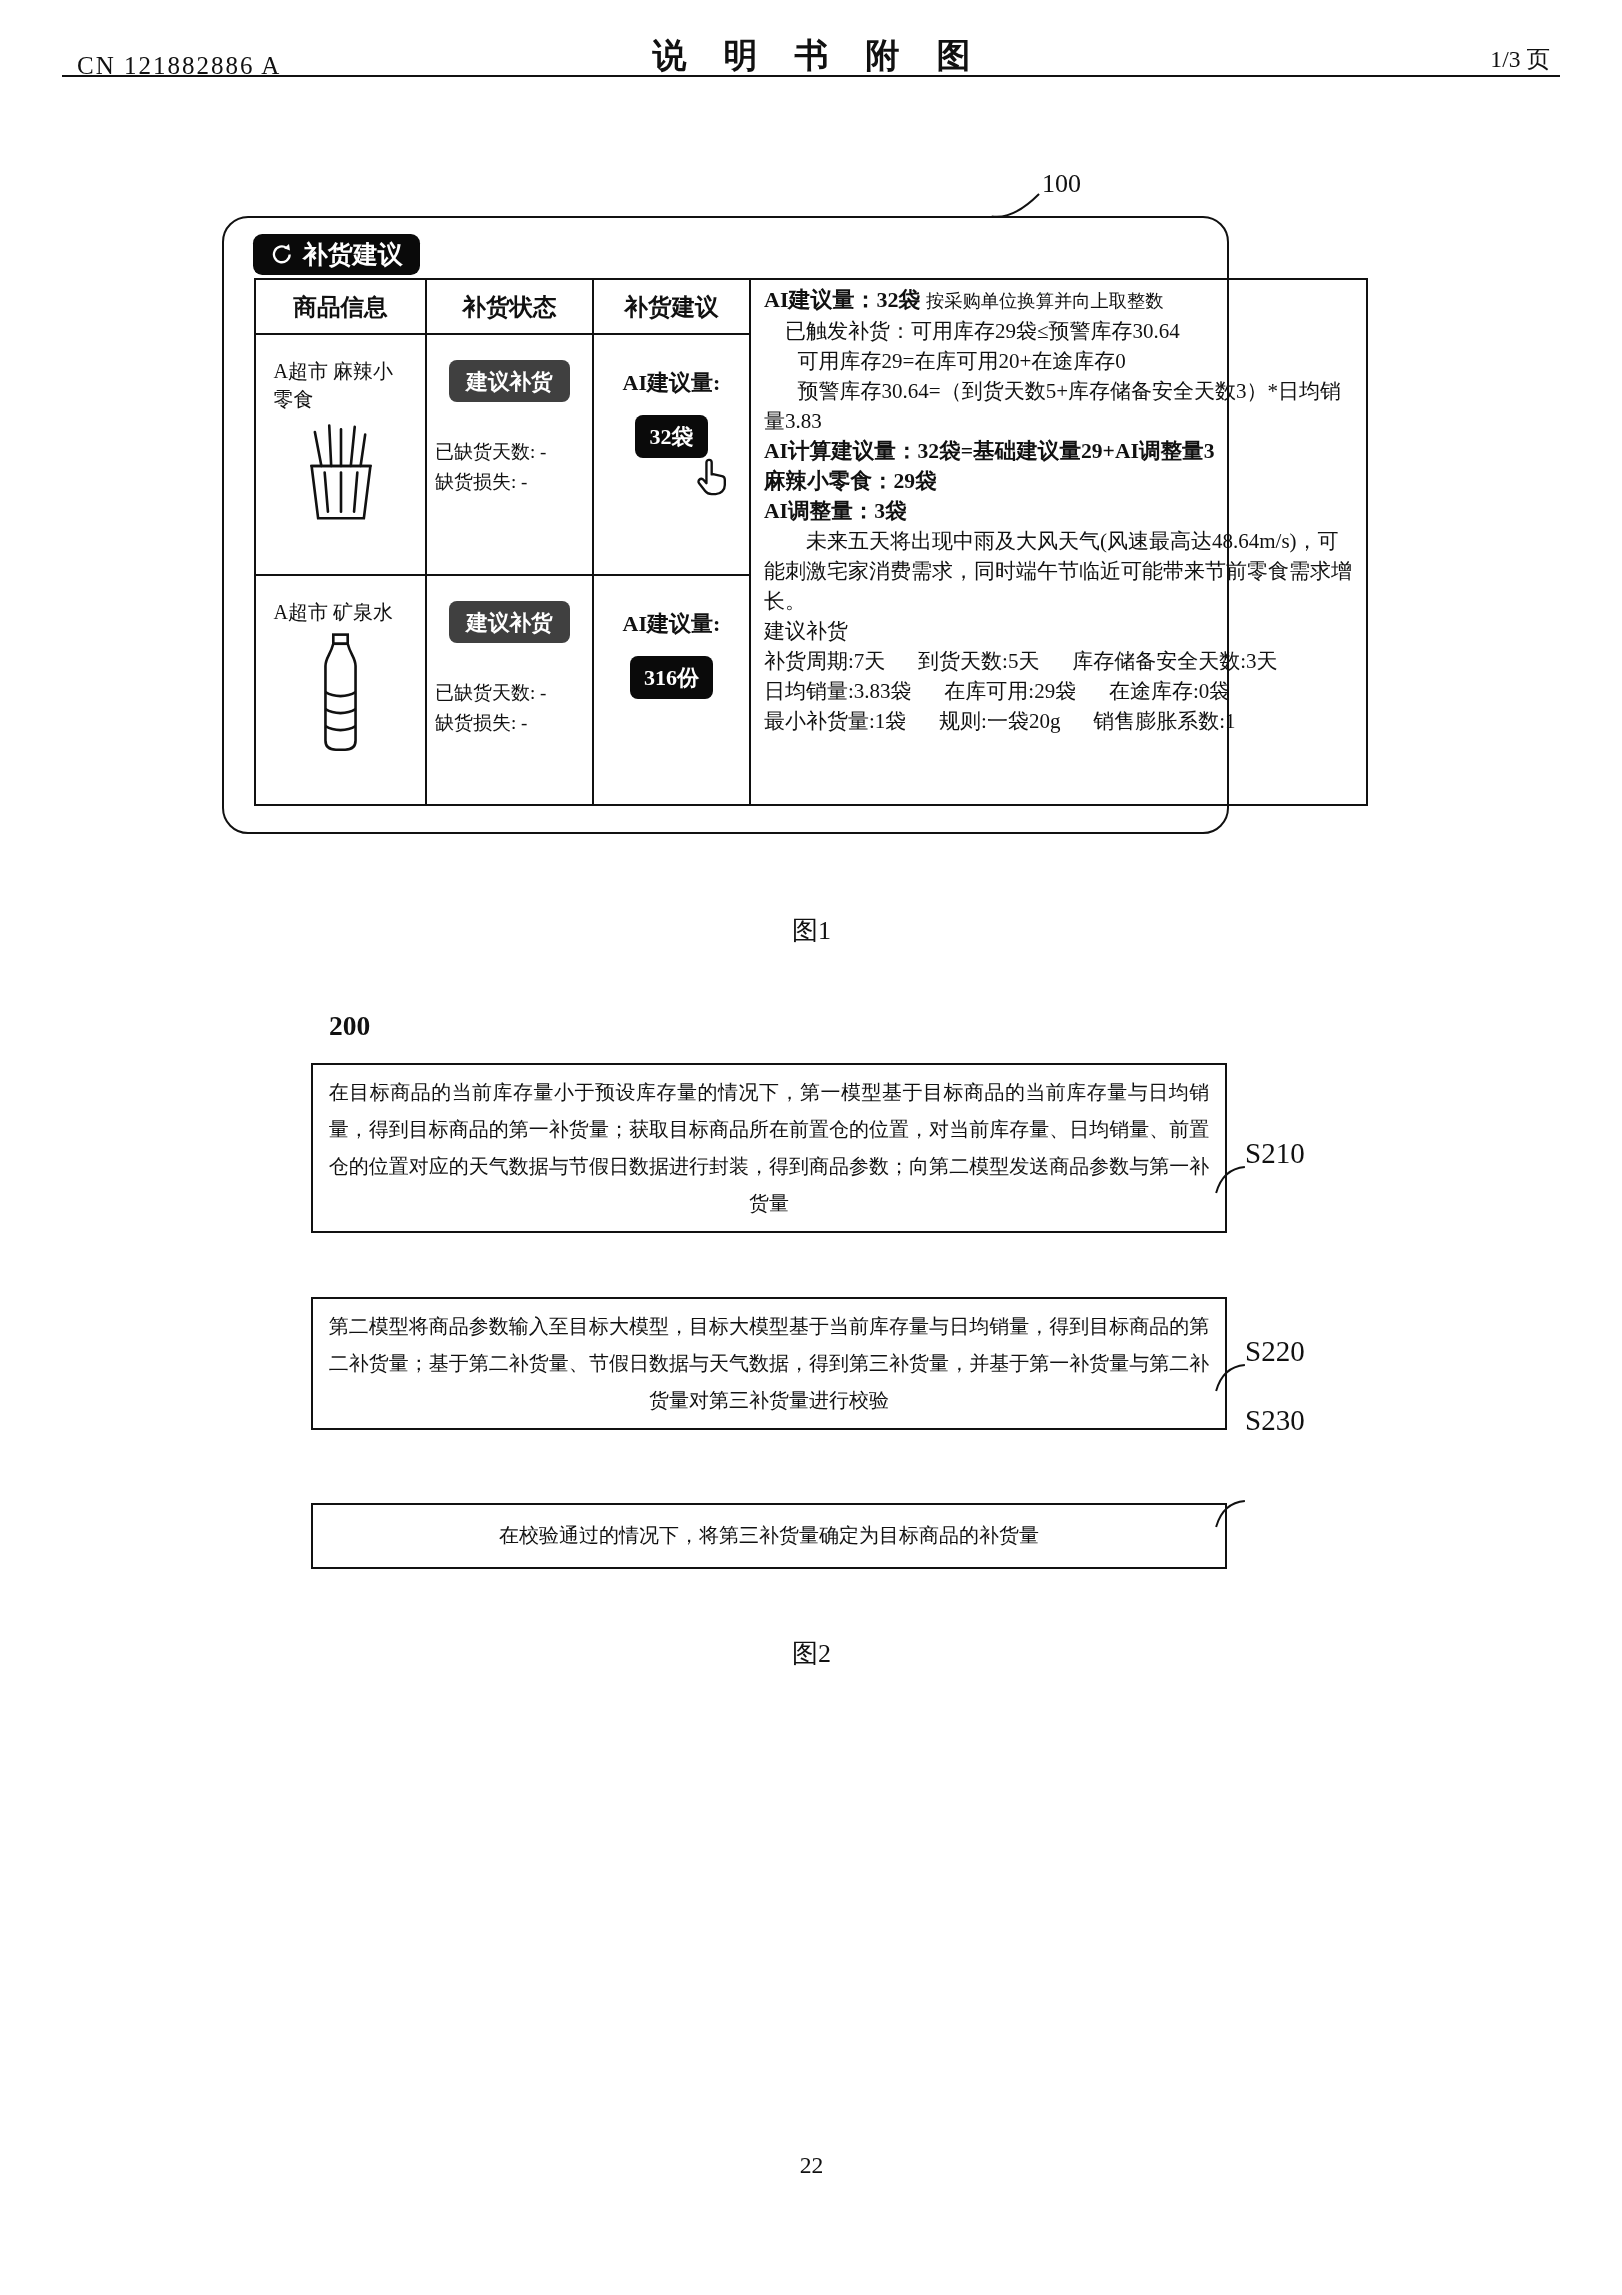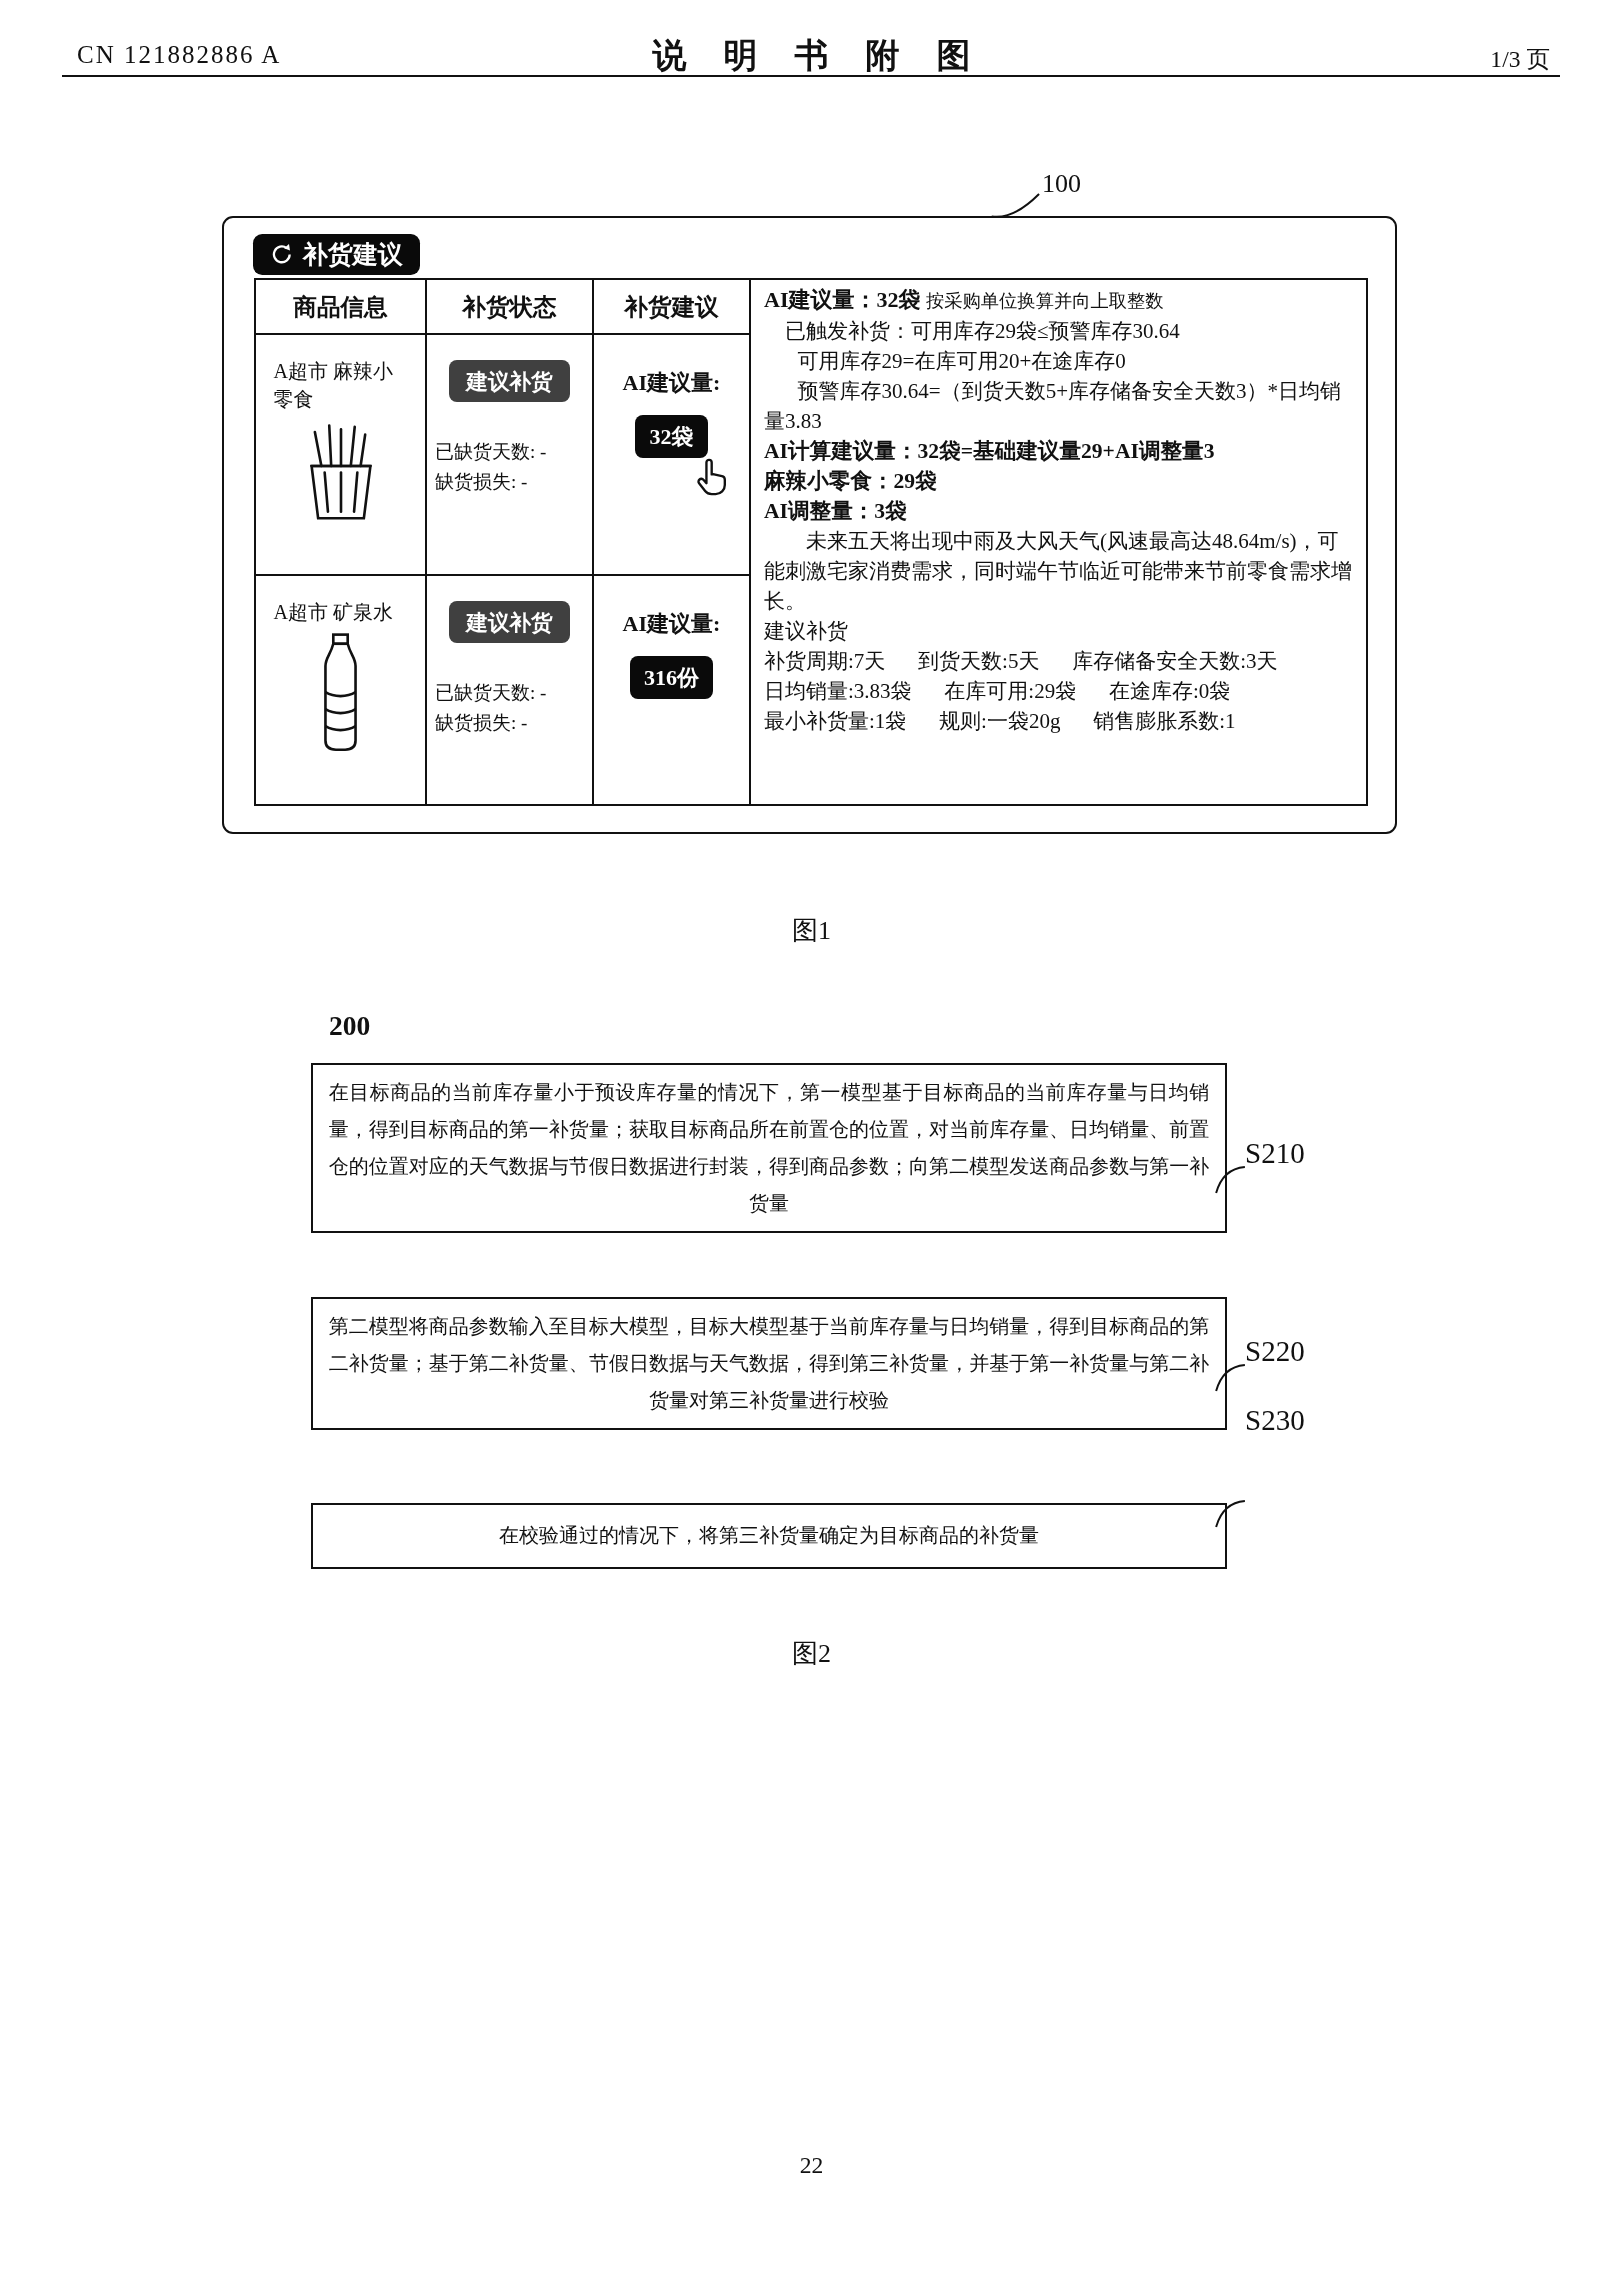--- a/index.html
+++ b/index.html
@@ -11,7 +11,7 @@
   .abs { position:absolute; }
 
   
-  .patent-no { left:77px; top:41px; font-size:25px; letter-spacing:2px; }
+  .patent-no { left:77px; top:52px; font-size:25px; letter-spacing:2px; }
   .doc-title-wrap { left:0; right:0; top:33px; text-align:center; }
   .doc-title { display:inline-block; font-size:34px; font-weight:bold; letter-spacing:37px; margin-right:-37px; }
   .page-ind { right:73px; top:43px; font-size:23.6px; }

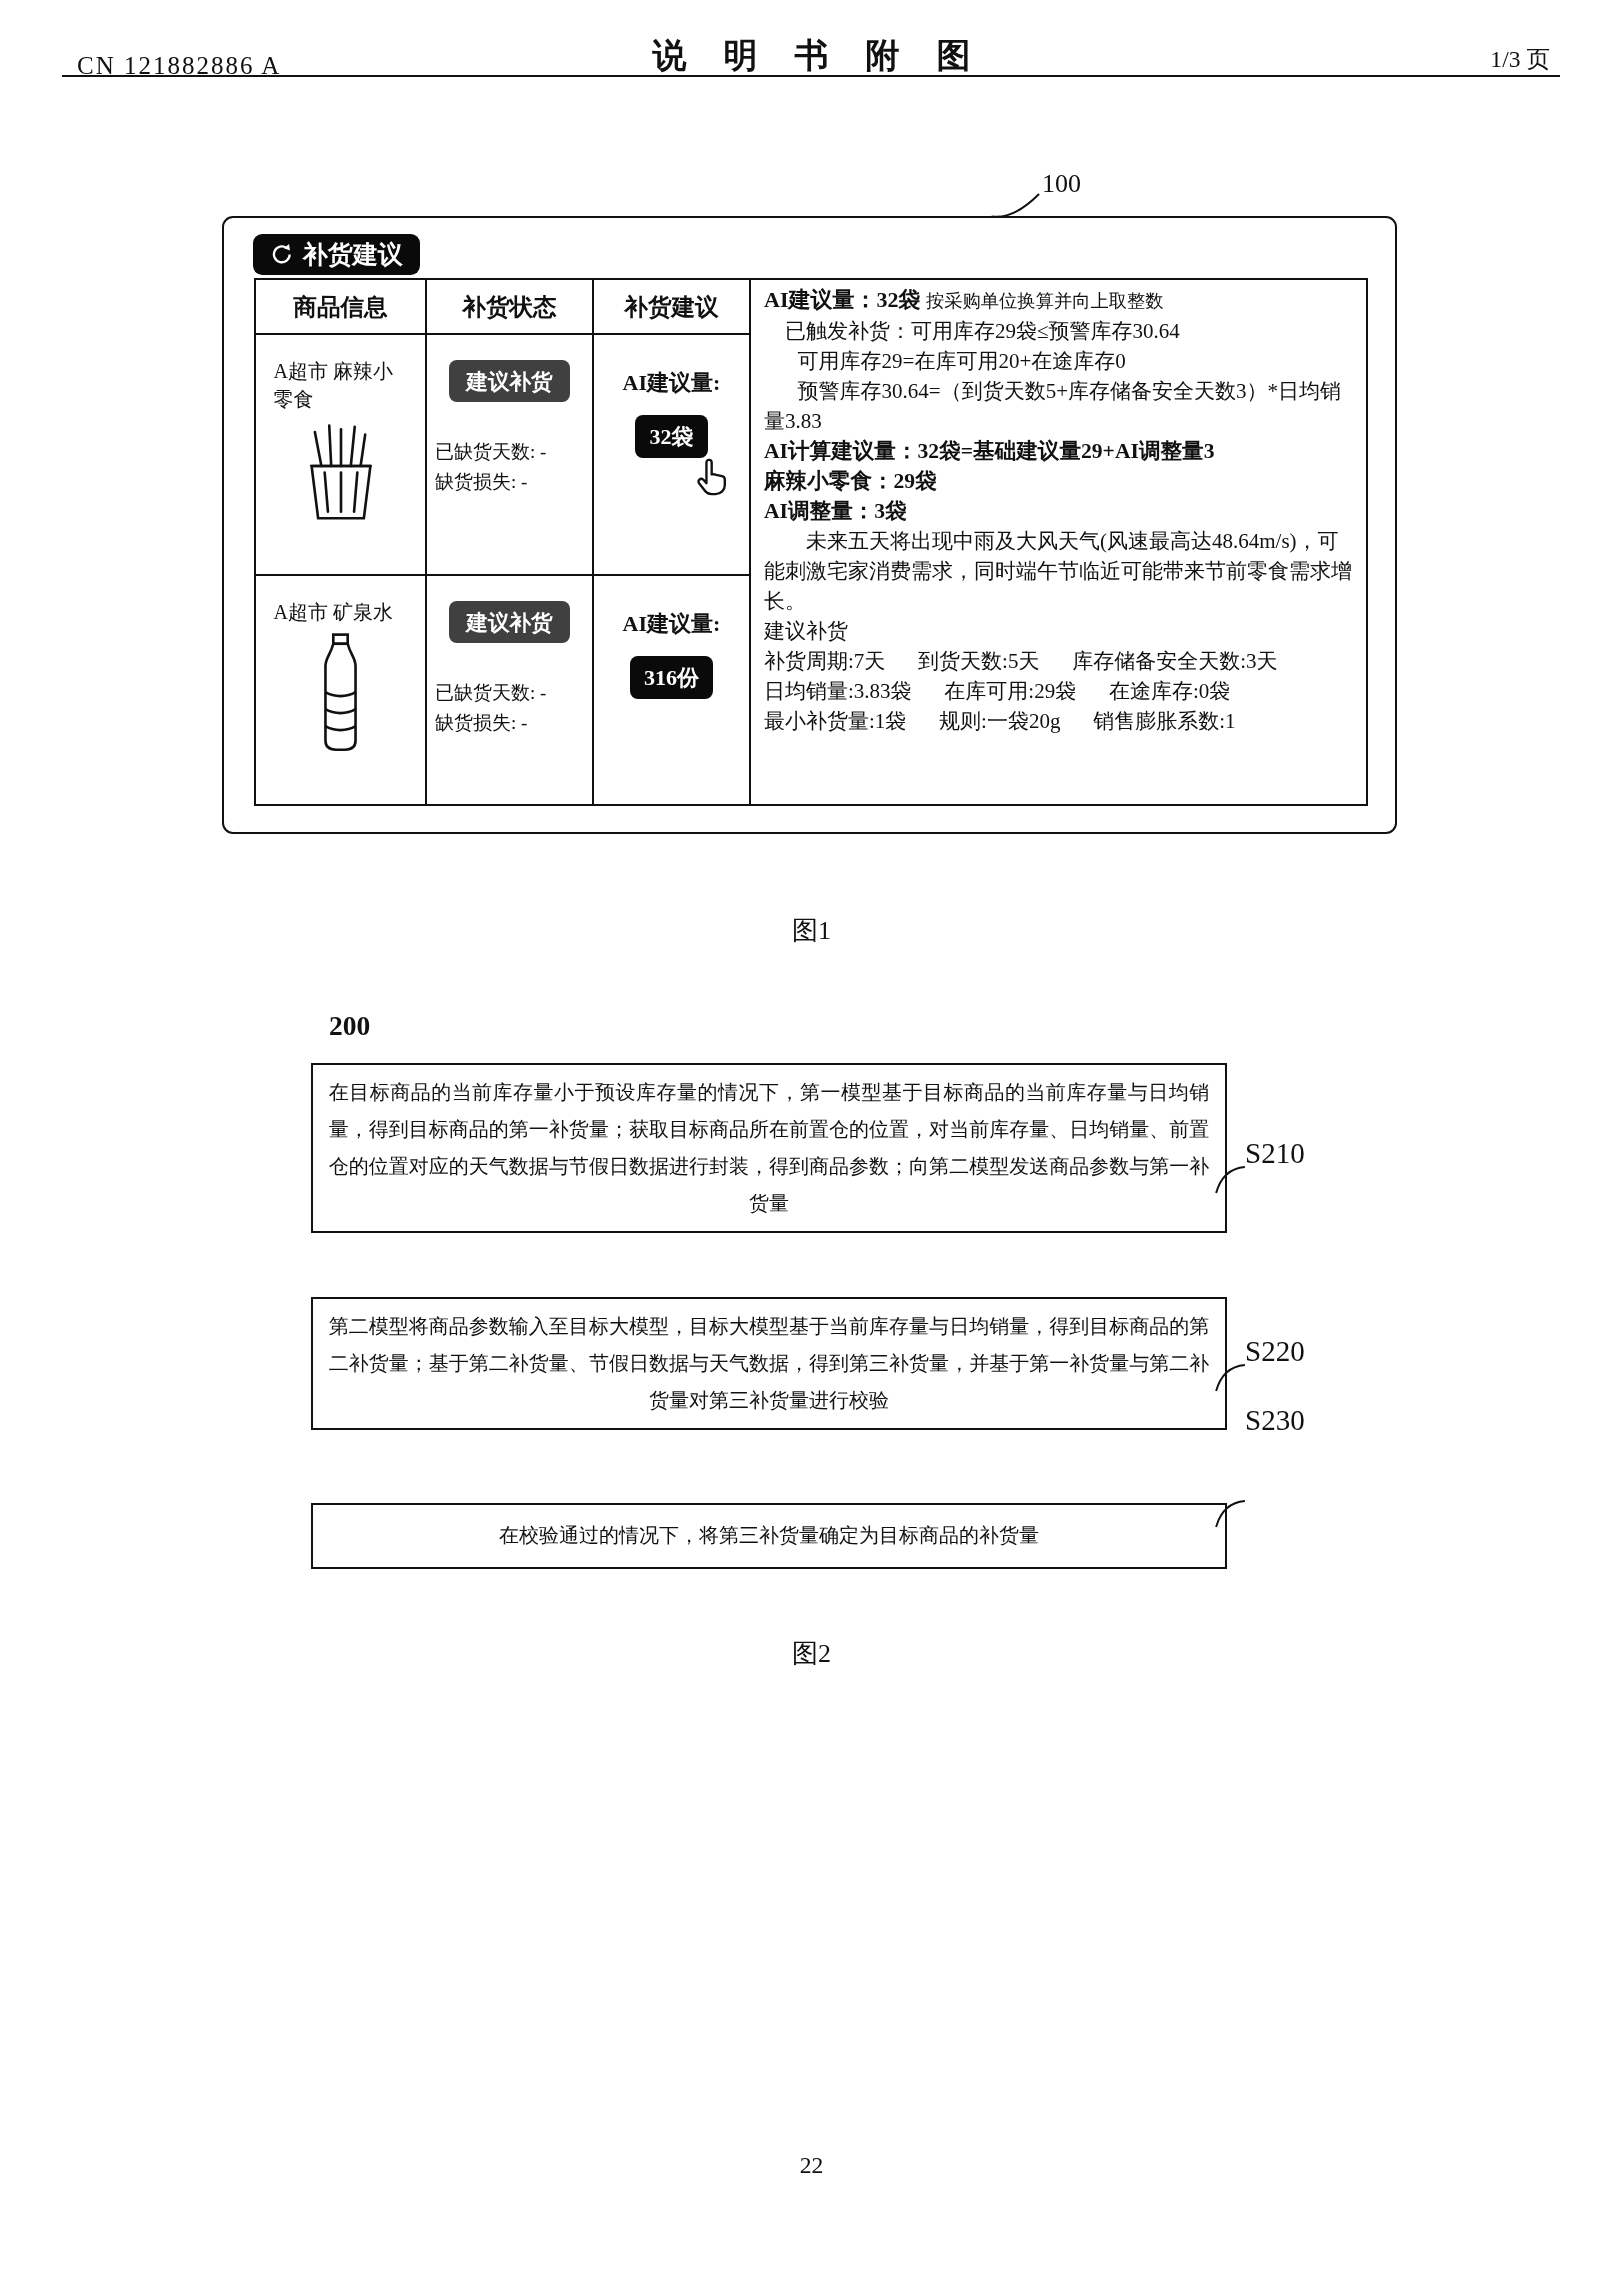--- a/index.html
+++ b/index.html
@@ -21,8 +21,8 @@
   .ref100 { left:1042px; top:169px; font-size:26px; }
   .curve-svg { position:absolute; }
   .panel {
-    left:222px; top:216px; width:1175px; height:618px;
-    border:2.6px solid #111; border-radius:11px; box-sizing:border-box;
+    left:222px; top:216px; width:1007px; height:618px;
+    border:2.6px solid #111; border-radius:26px; box-sizing:border-box;
   }
   .panel-badge {
     position:absolute; left:29px; top:15.7px; height:41px;

